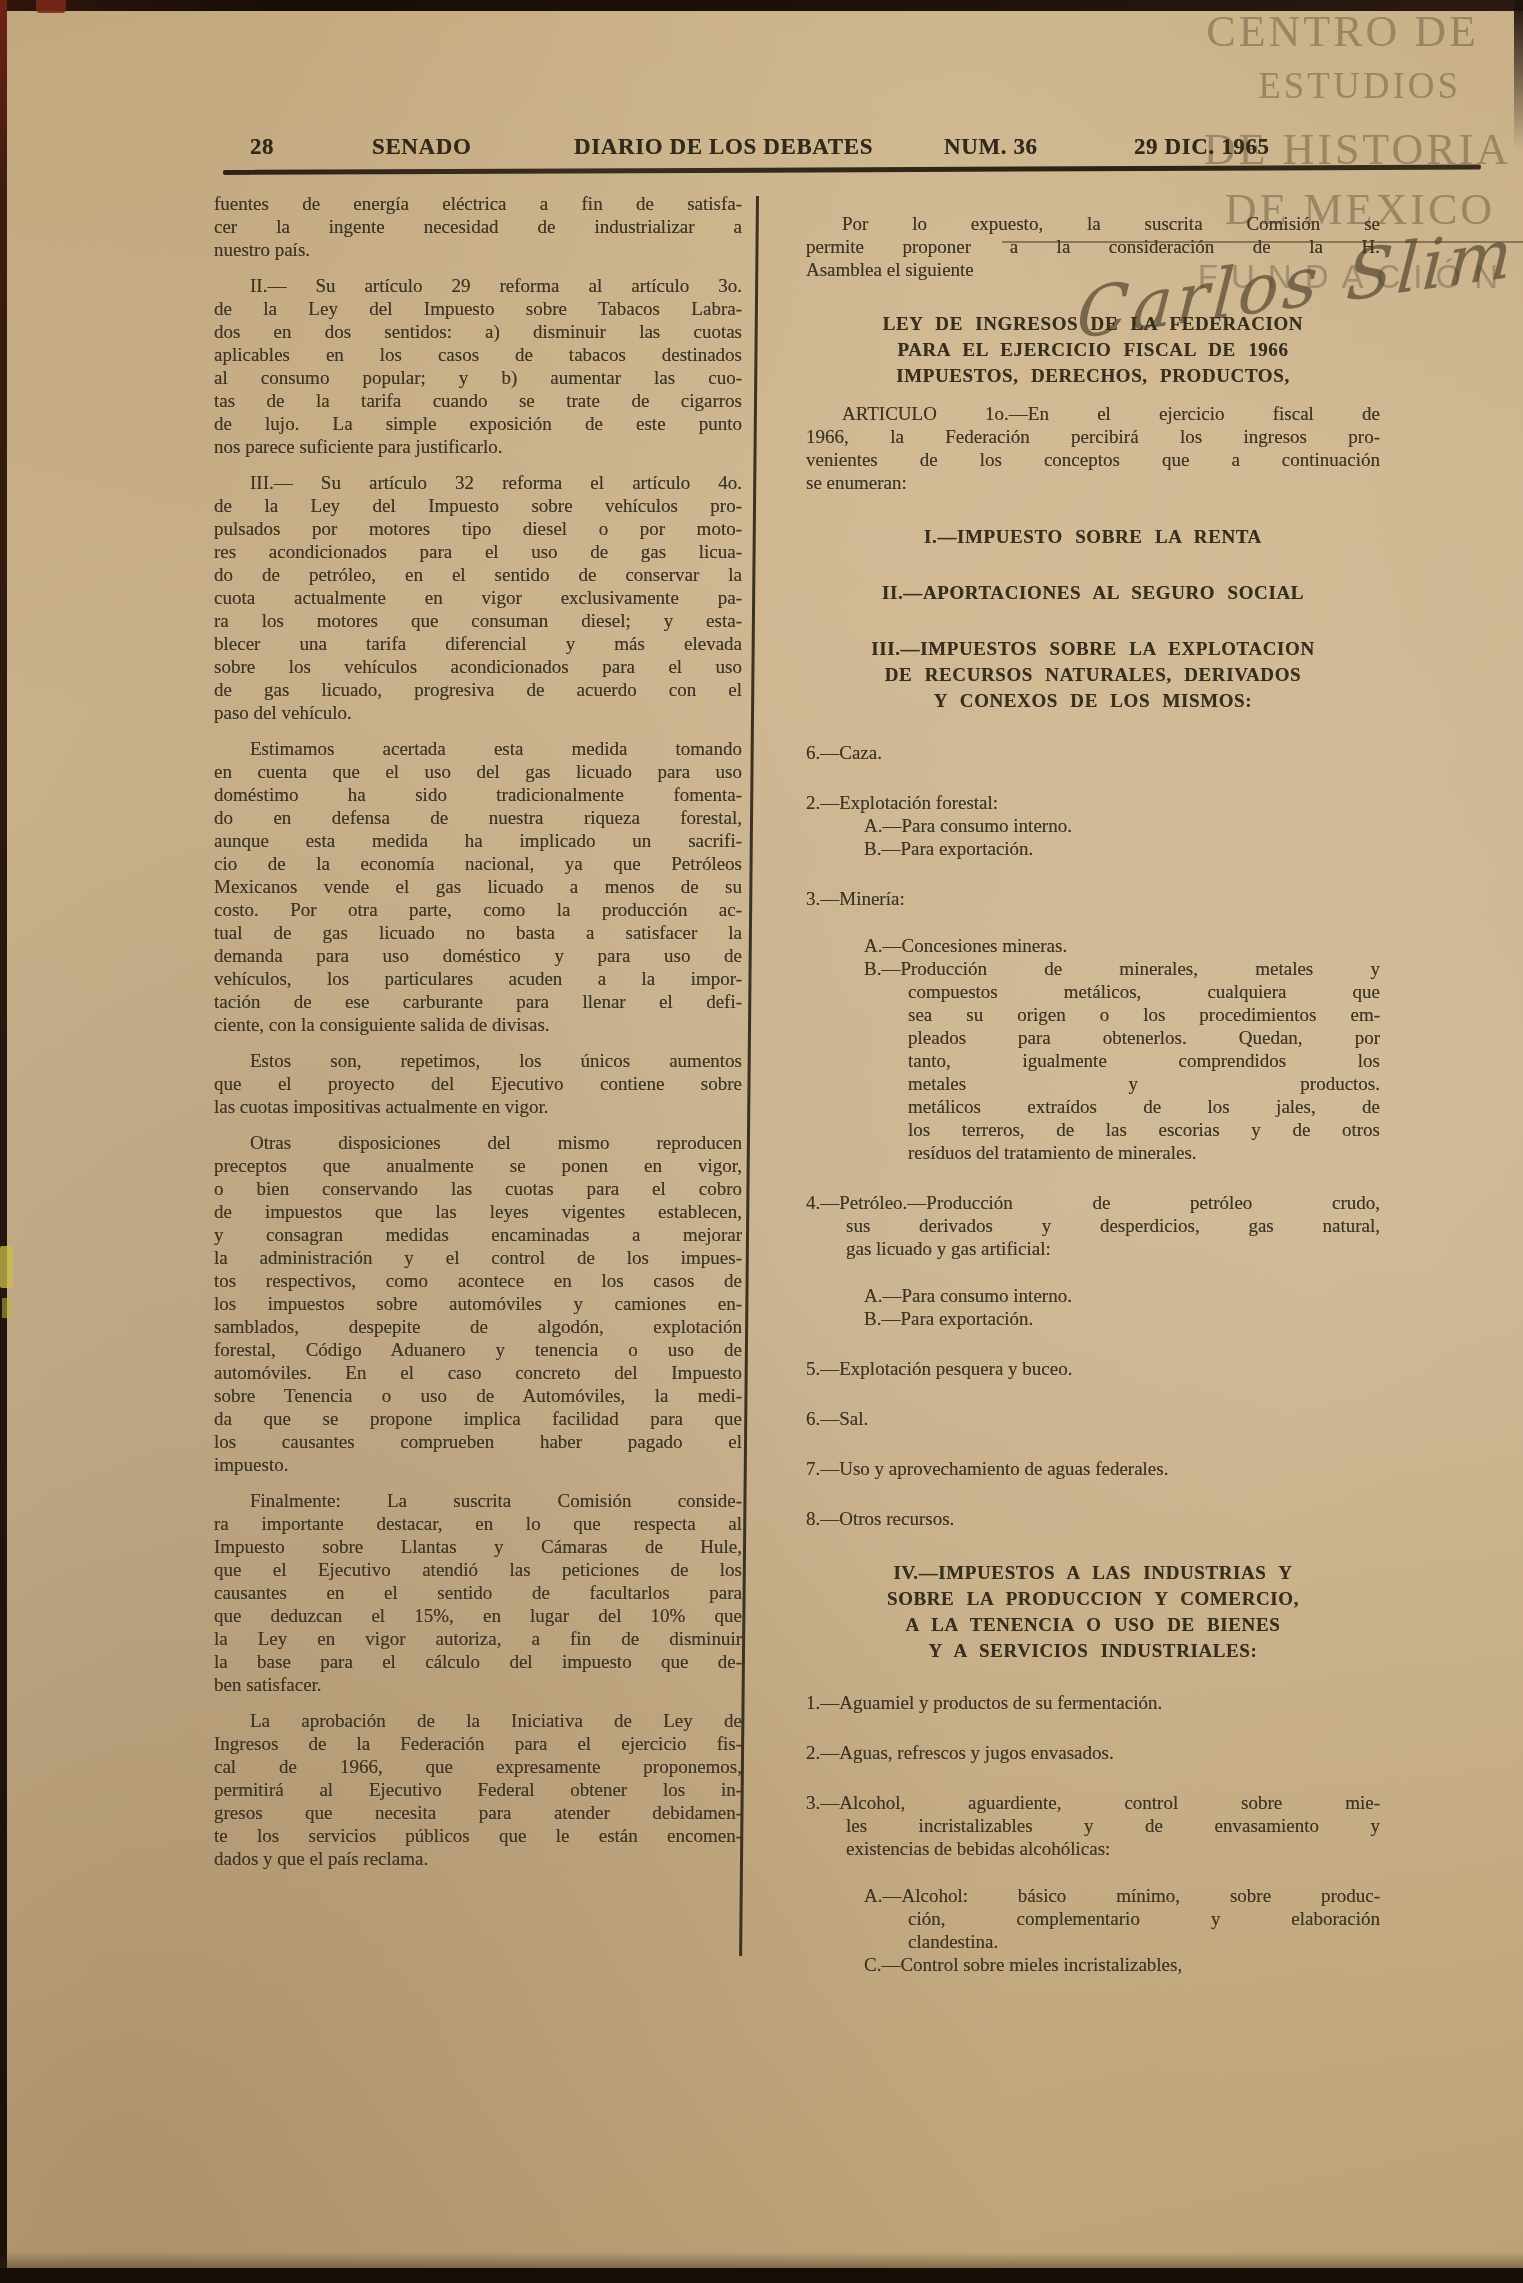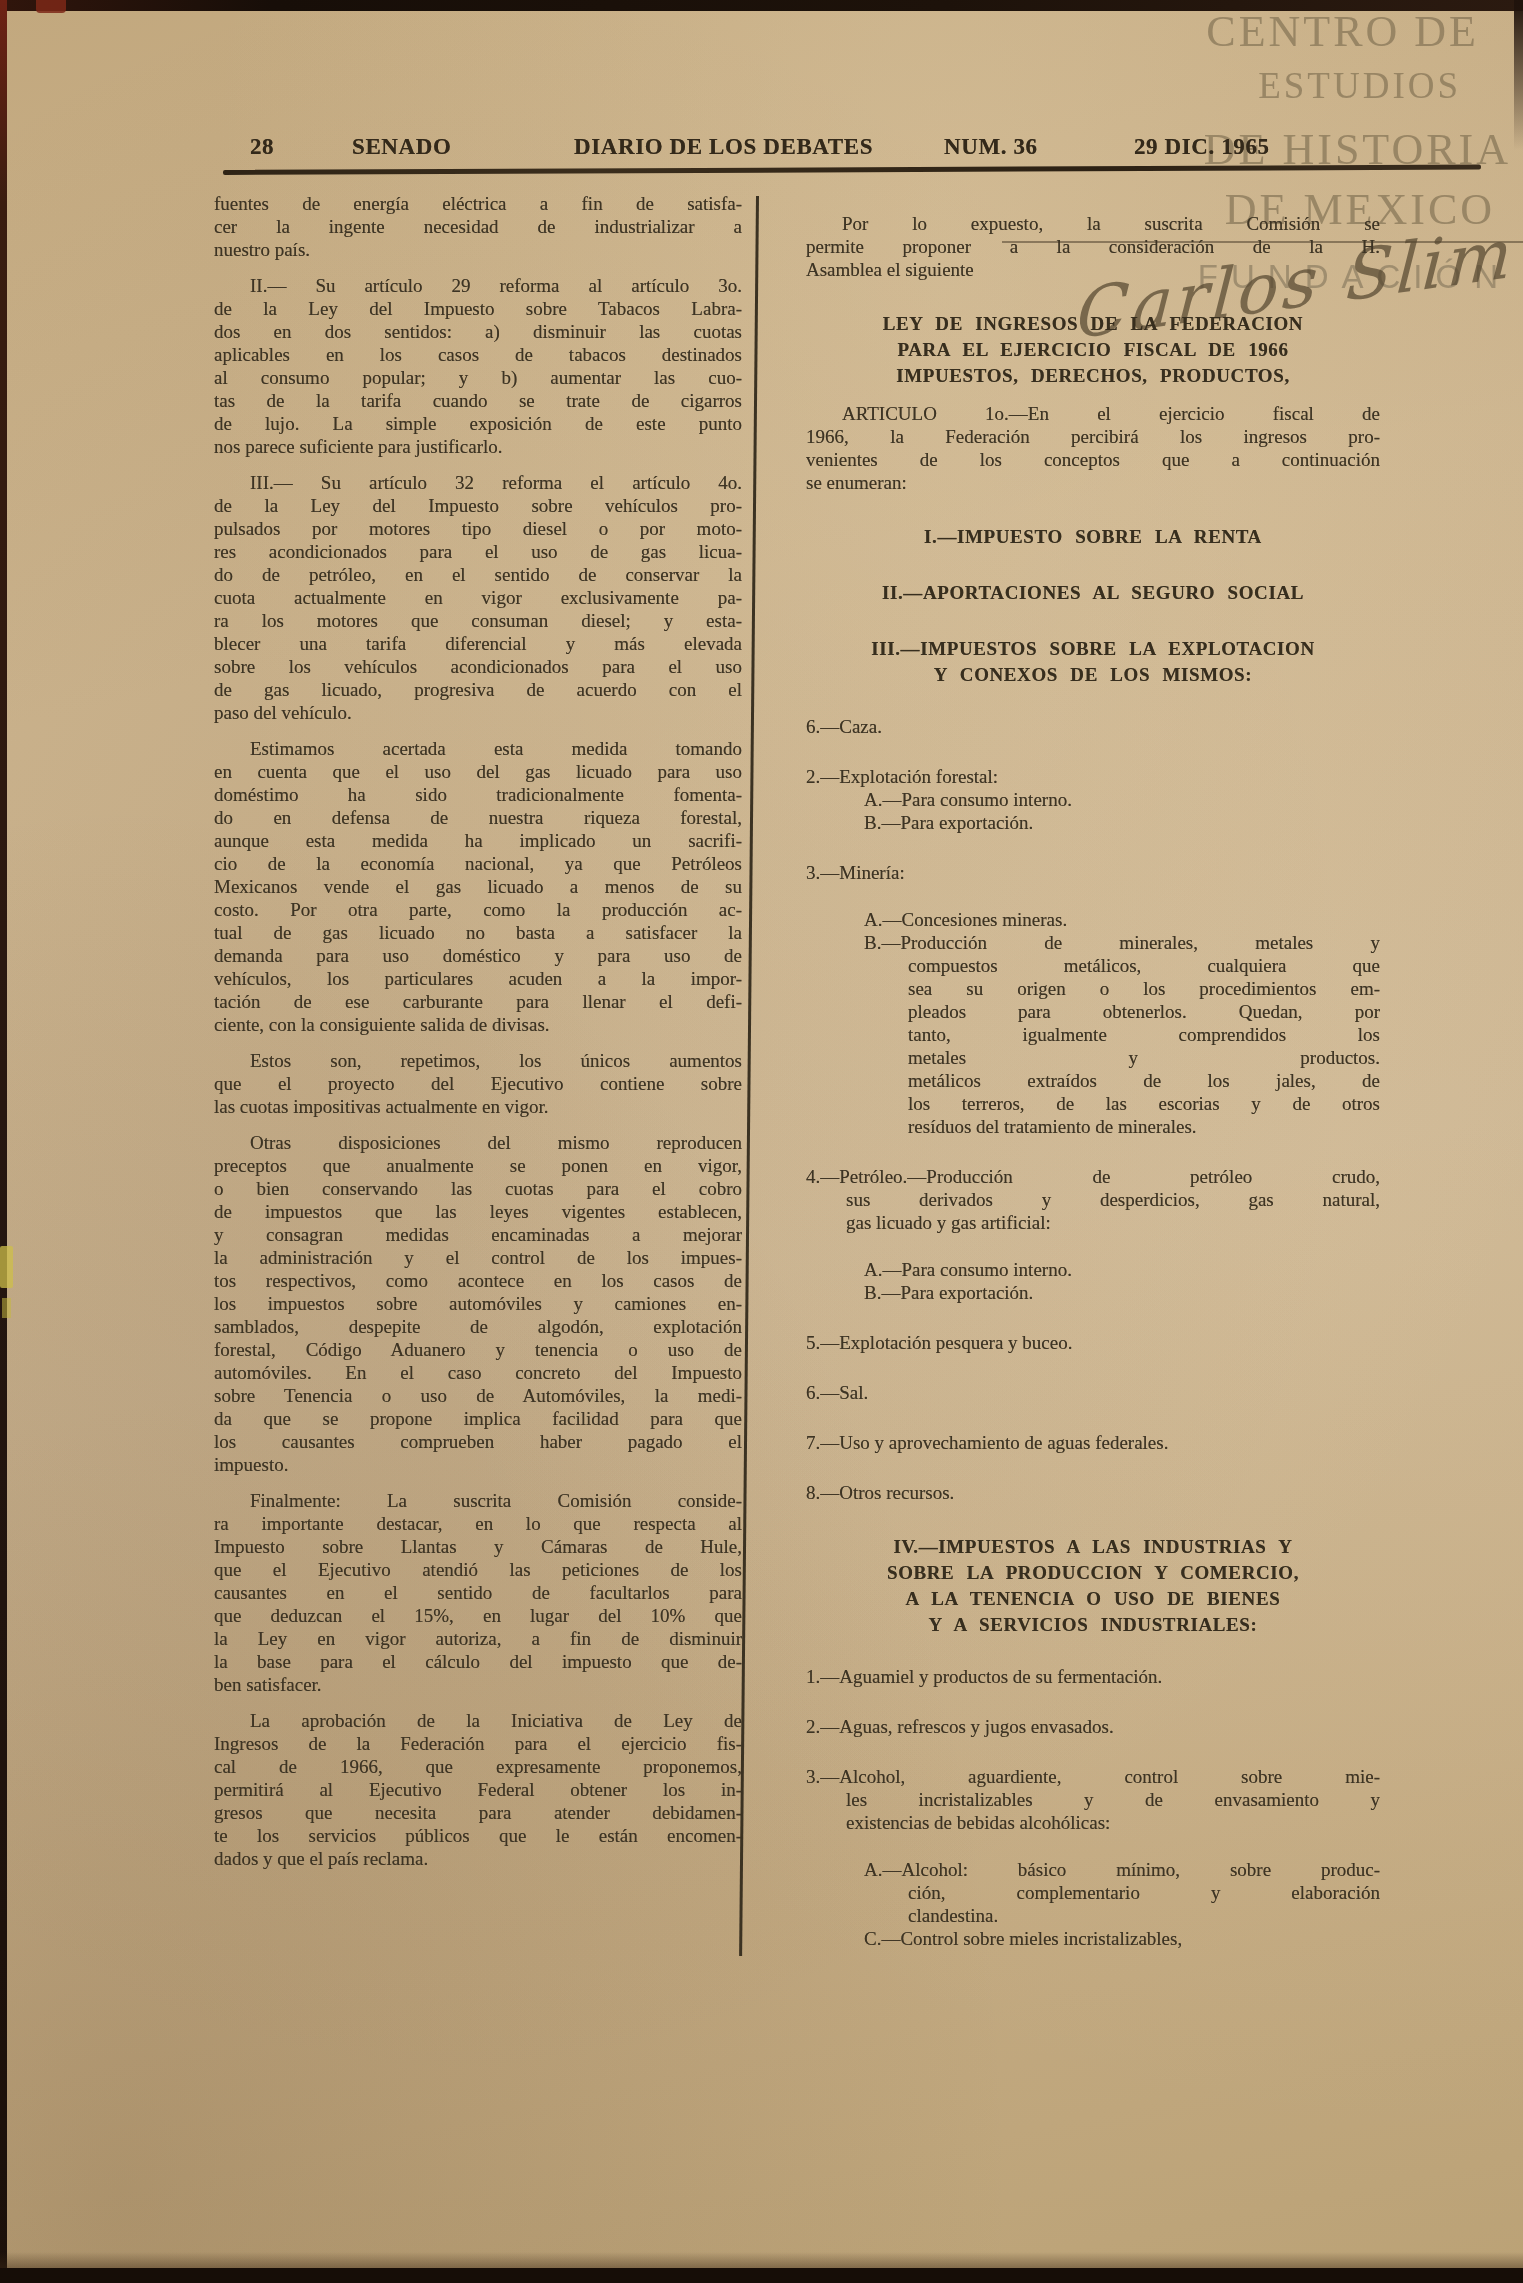--- a/index.html
+++ b/index.html
@@ -30,7 +30,7 @@
   
   .masthead span{position:absolute;top:134px;font-weight:bold;font-size:23px;letter-spacing:.6px;color:#33291a;text-shadow:0 0 .6px rgba(40,30,15,.6);}
   .mh-pageno{left:250px;}
-  .mh-chamber{left:352px;}
+  .mh-chamber{left:372px;}
   .mh-title{left:574px;}
   .mh-issue{left:944px;}
   .mh-date{left:1134px;}

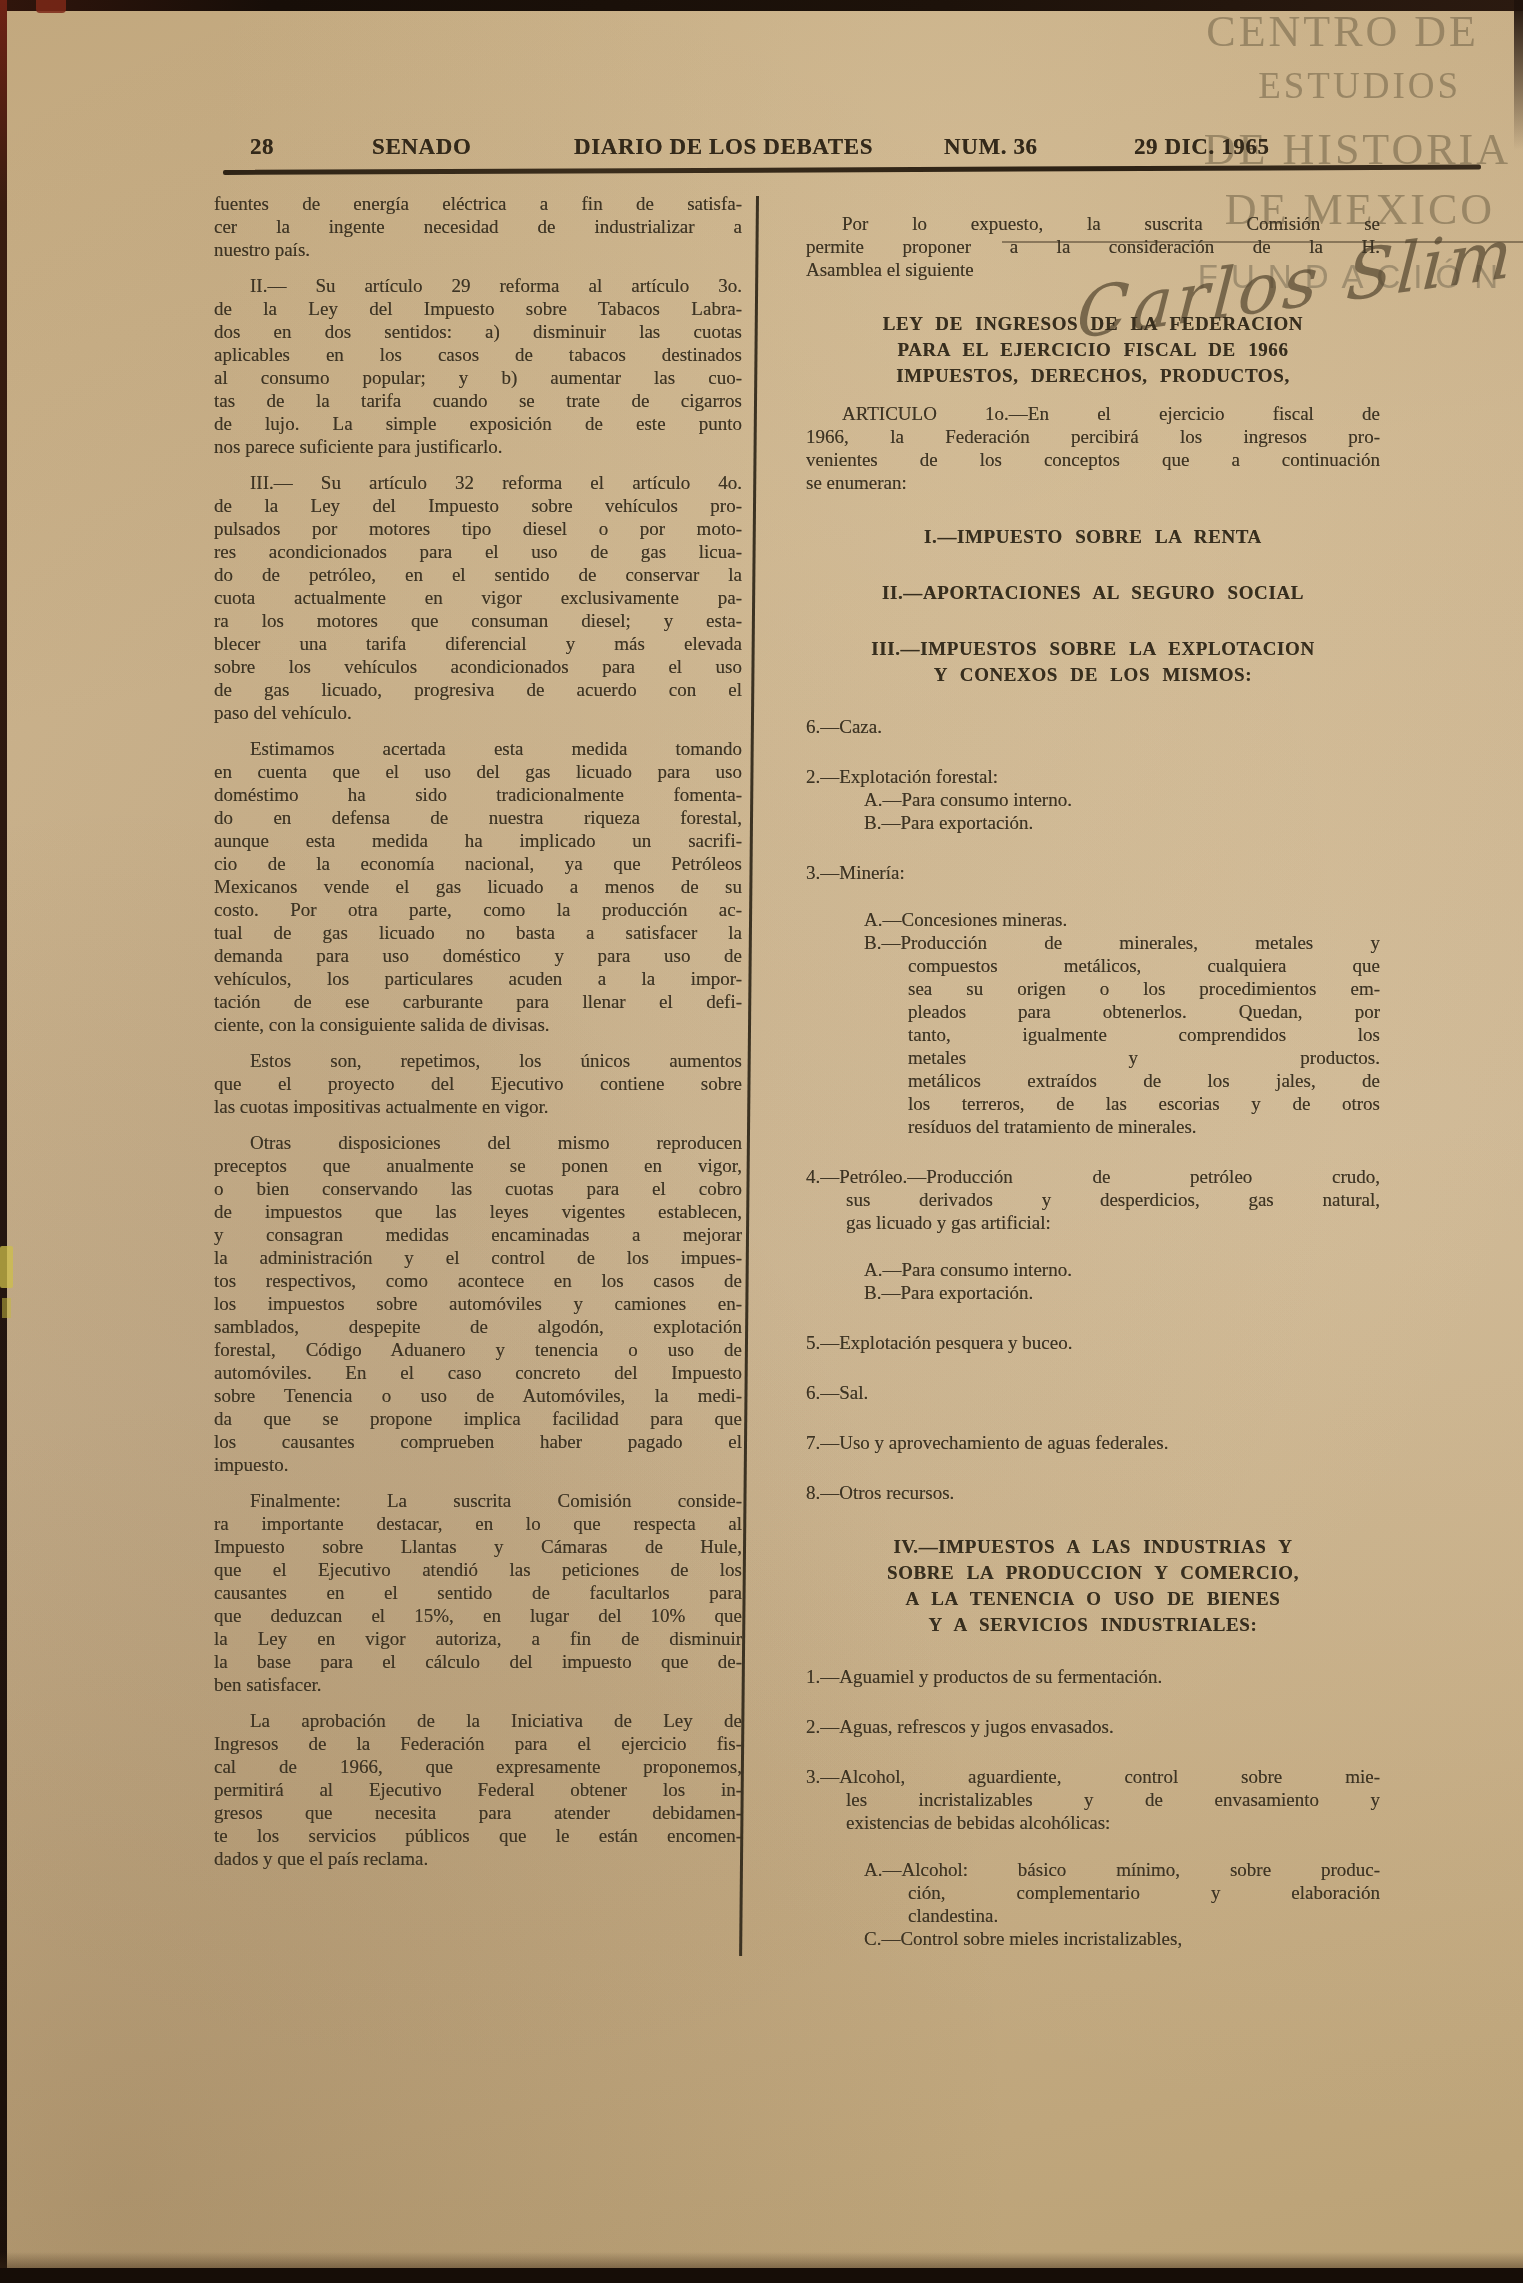--- a/index.html
+++ b/index.html
@@ -203,6 +203,7 @@
       </div>
       <div class="blk heading">
         <div class="ln first">III.—IMPUESTOS SOBRE LA EXPLOTACION</div>
+        <div class="ln">DE RECURSOS NATURALES, DERIVADOS</div>
         <div class="ln last">Y CONEXOS DE LOS MISMOS:</div>
       </div>
       <div class="blk item">

